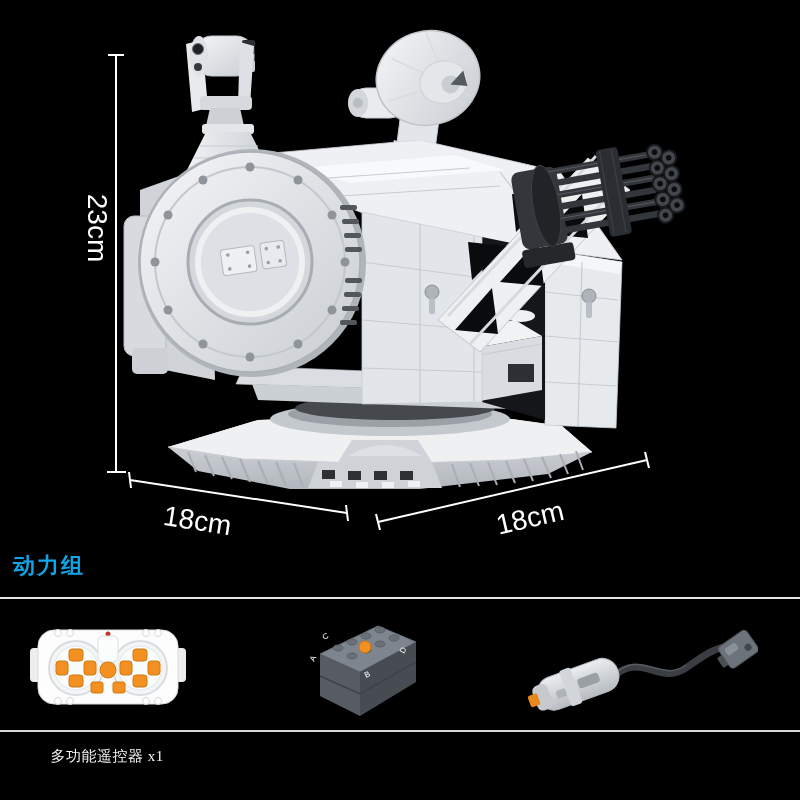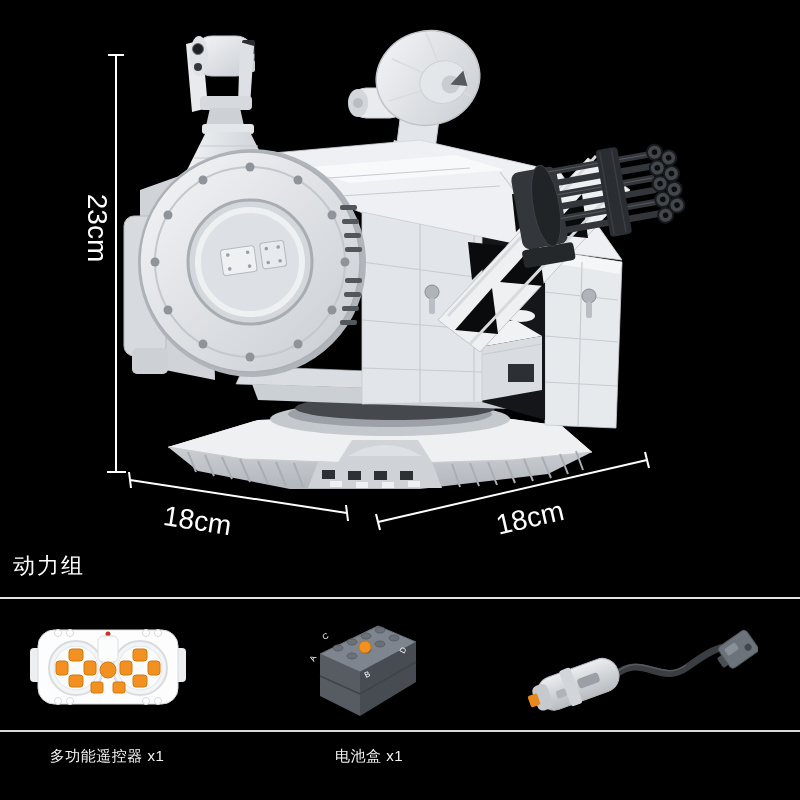--- a/index.html
+++ b/index.html
@@ -7,8 +7,8 @@
           font-family:"Liberation Sans",sans-serif;}
   .hero{position:absolute;left:0;top:0;width:800px;height:545px;}
   .hero svg{display:block;}
-  .power-title{position:absolute;left:13px;top:551px;color:#ffffff;font-size:22px;
-               font-weight:normal;letter-spacing:2px;}
+  .power-title{position:absolute;left:13px;top:551px;color:#0ea5e9;font-size:22px;
+               font-weight:bold;letter-spacing:2px;}
   .divider{position:absolute;left:0;width:800px;height:2px;background:#e3e3e3;}
   .divider.d1{top:597px;}
   .divider.d2{top:730px;background:#d9d9d9;}

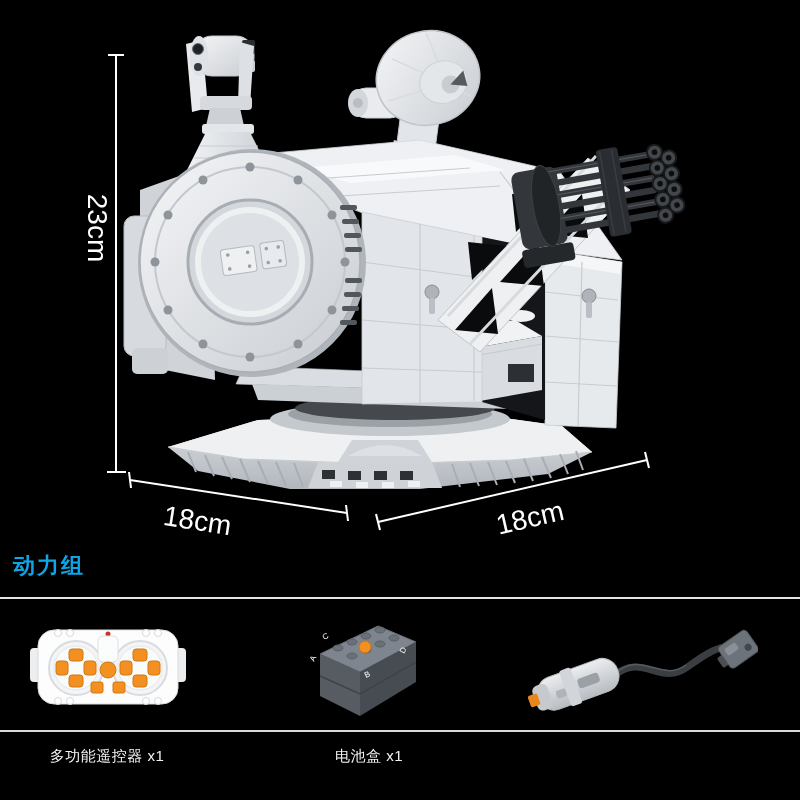--- a/index.html
+++ b/index.html
@@ -17,7 +17,7 @@
   .component.battery{left:304px;top:618px;}
   .component.motor{left:526px;top:624px;}
   .item-label{position:absolute;top:747px;width:170px;color:#f2f2f2;font-size:15px;
-              text-align:center;letter-spacing:.5px;}
+              text-align:center;letter-spacing:.5px;font-family:Liberation Serif, serif;}
   .item-label.l1{left:22px;}
   .item-label.l2{left:284px;}
   .item-label.l3{left:538px;}

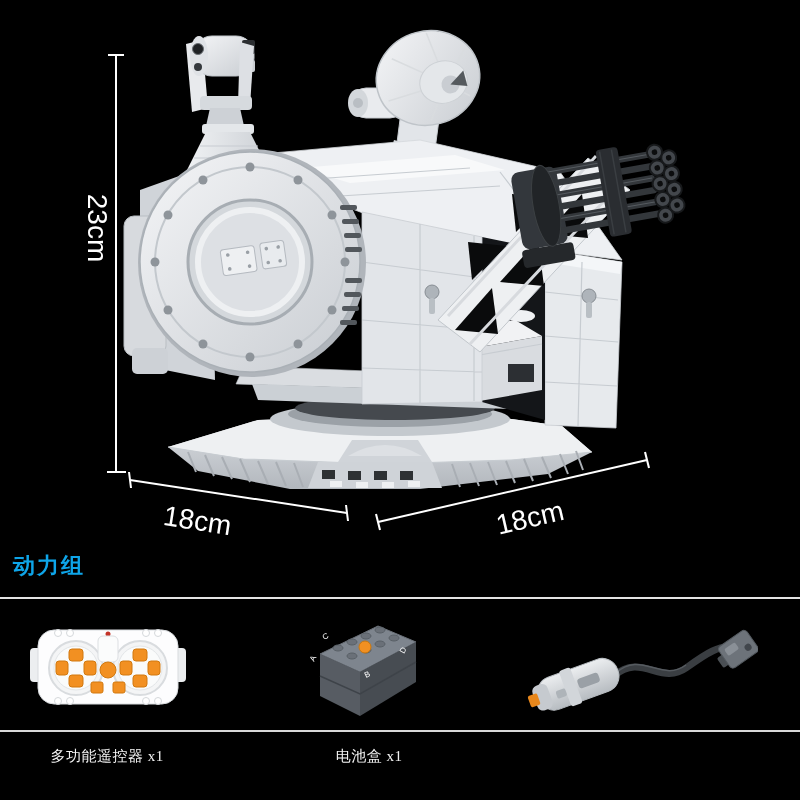--- a/index.html
+++ b/index.html
@@ -359,7 +359,6 @@
   <div class="divider d2"></div>
 
   <div class="item-label l1">多功能遥控器 x1</div>
-  <div class="item-label l2">电池盒 x1</div>
 
 </div>
 

